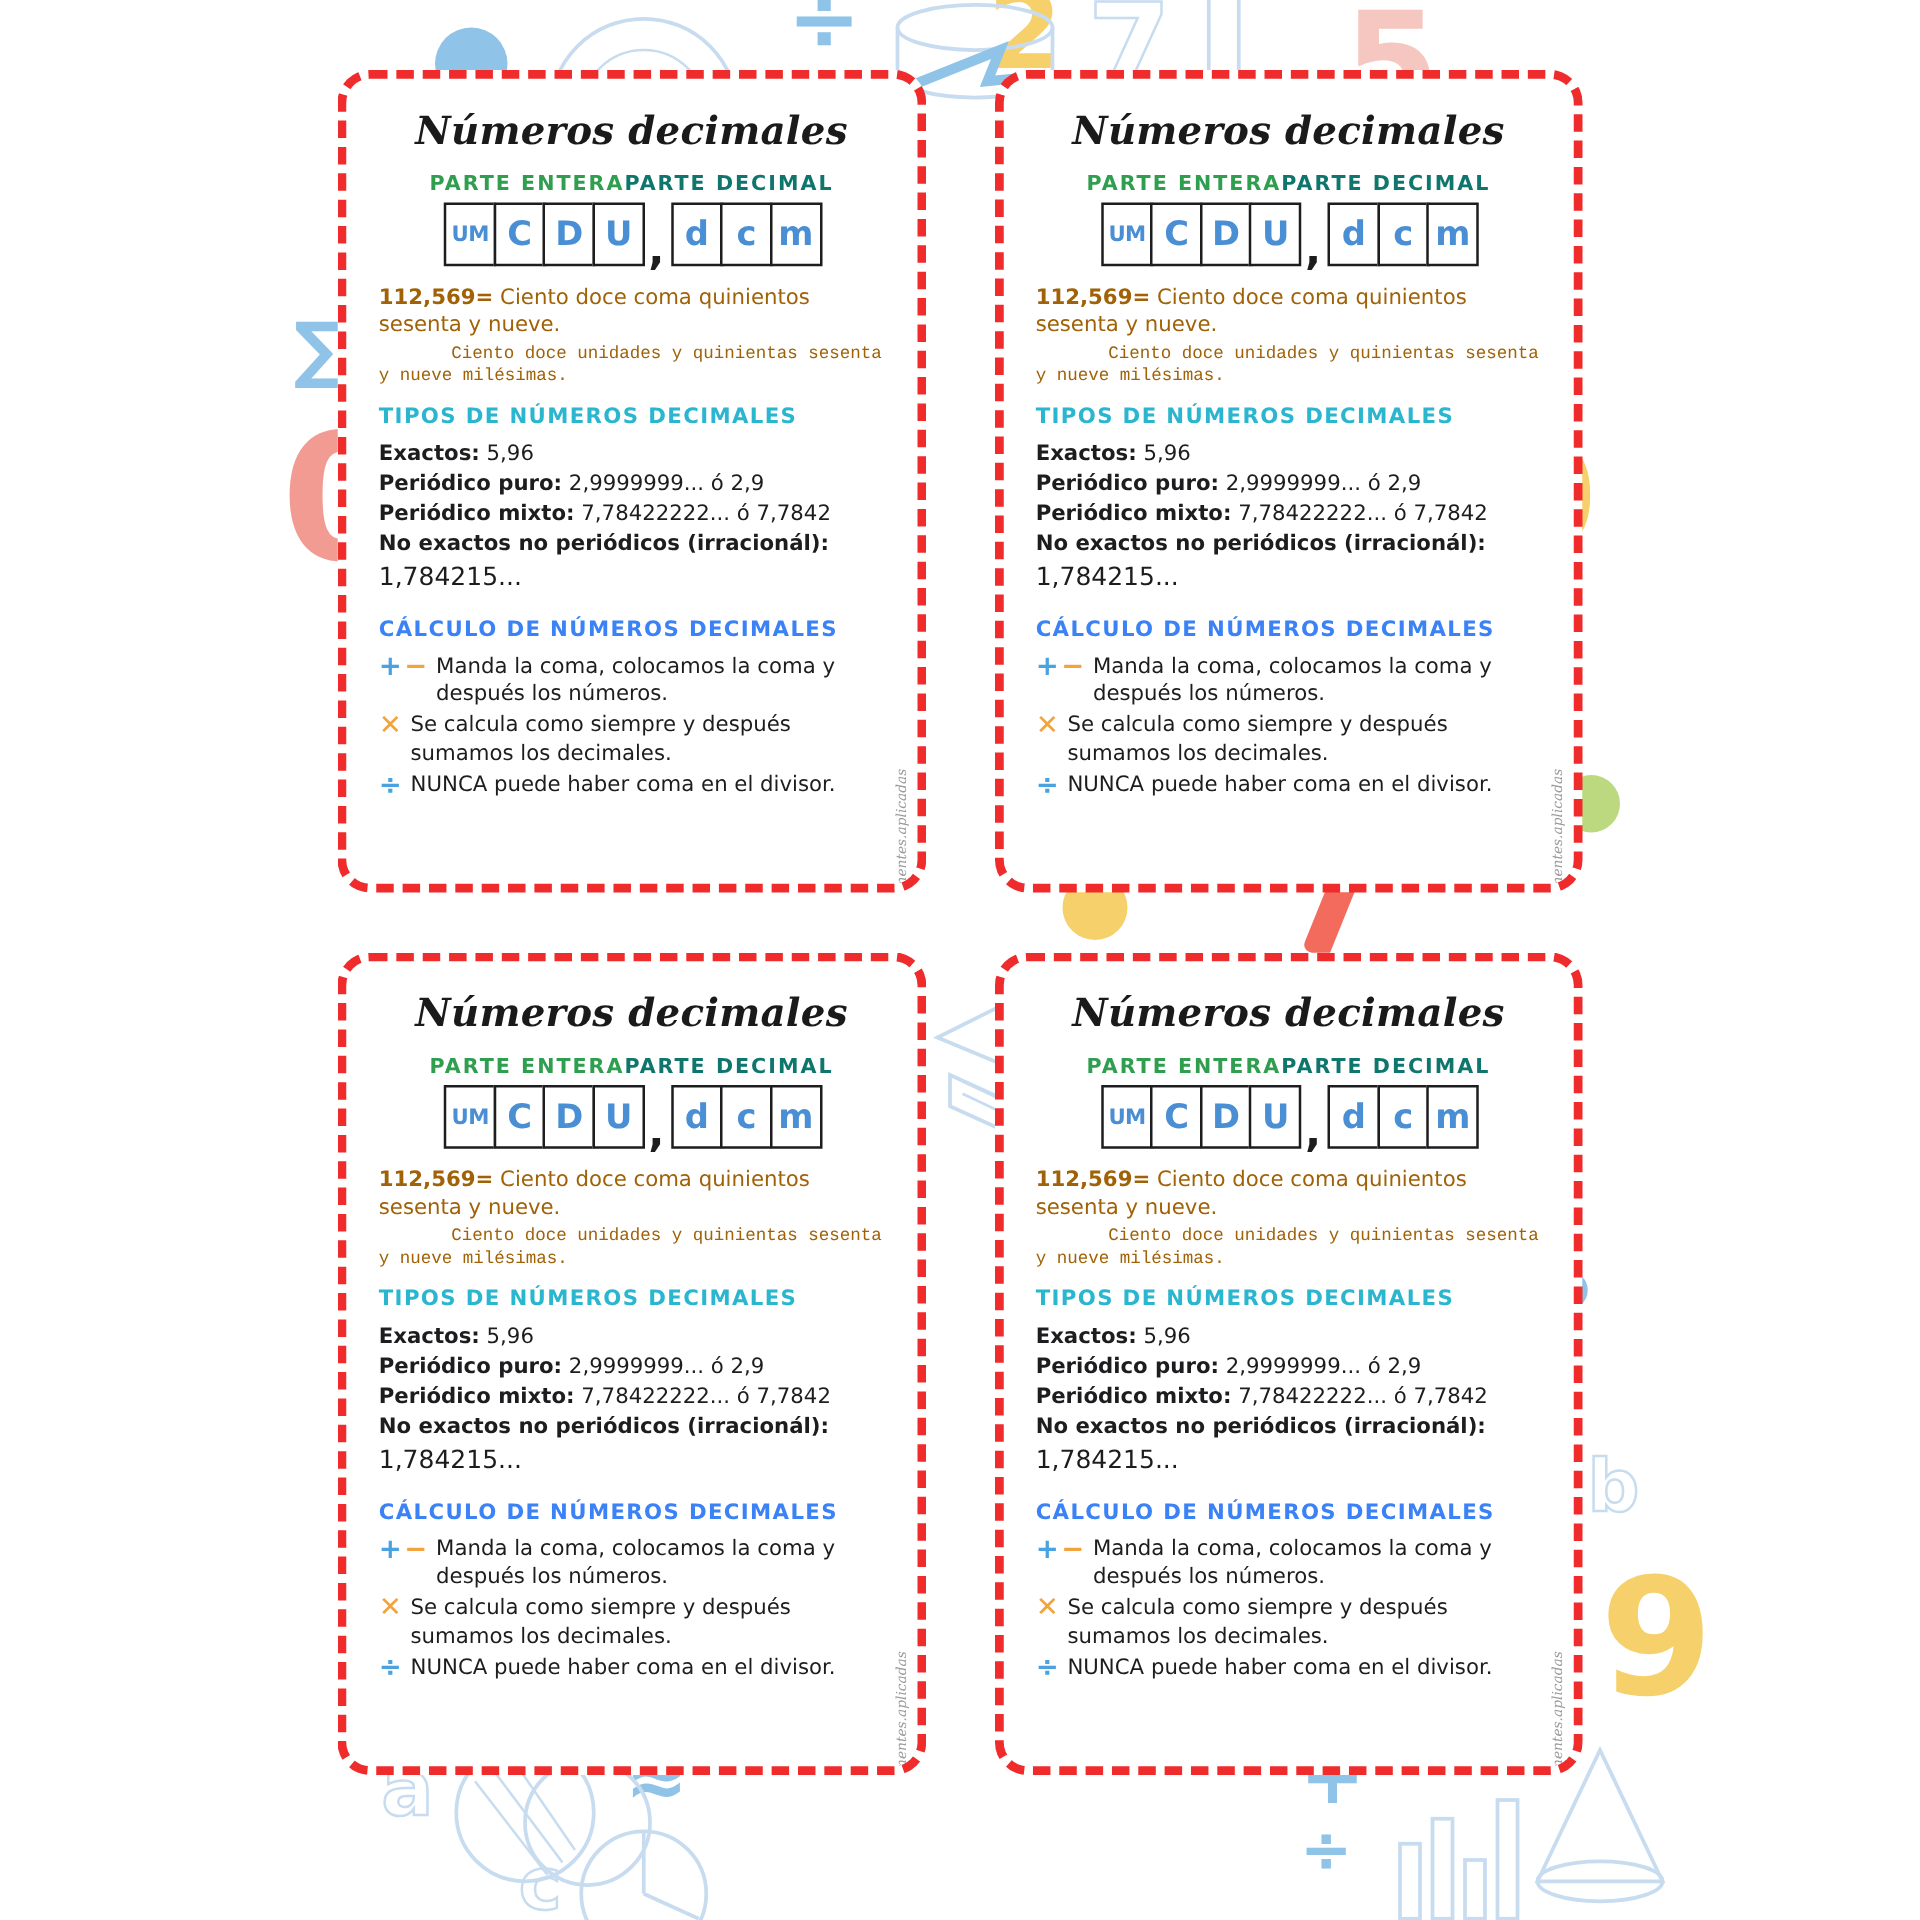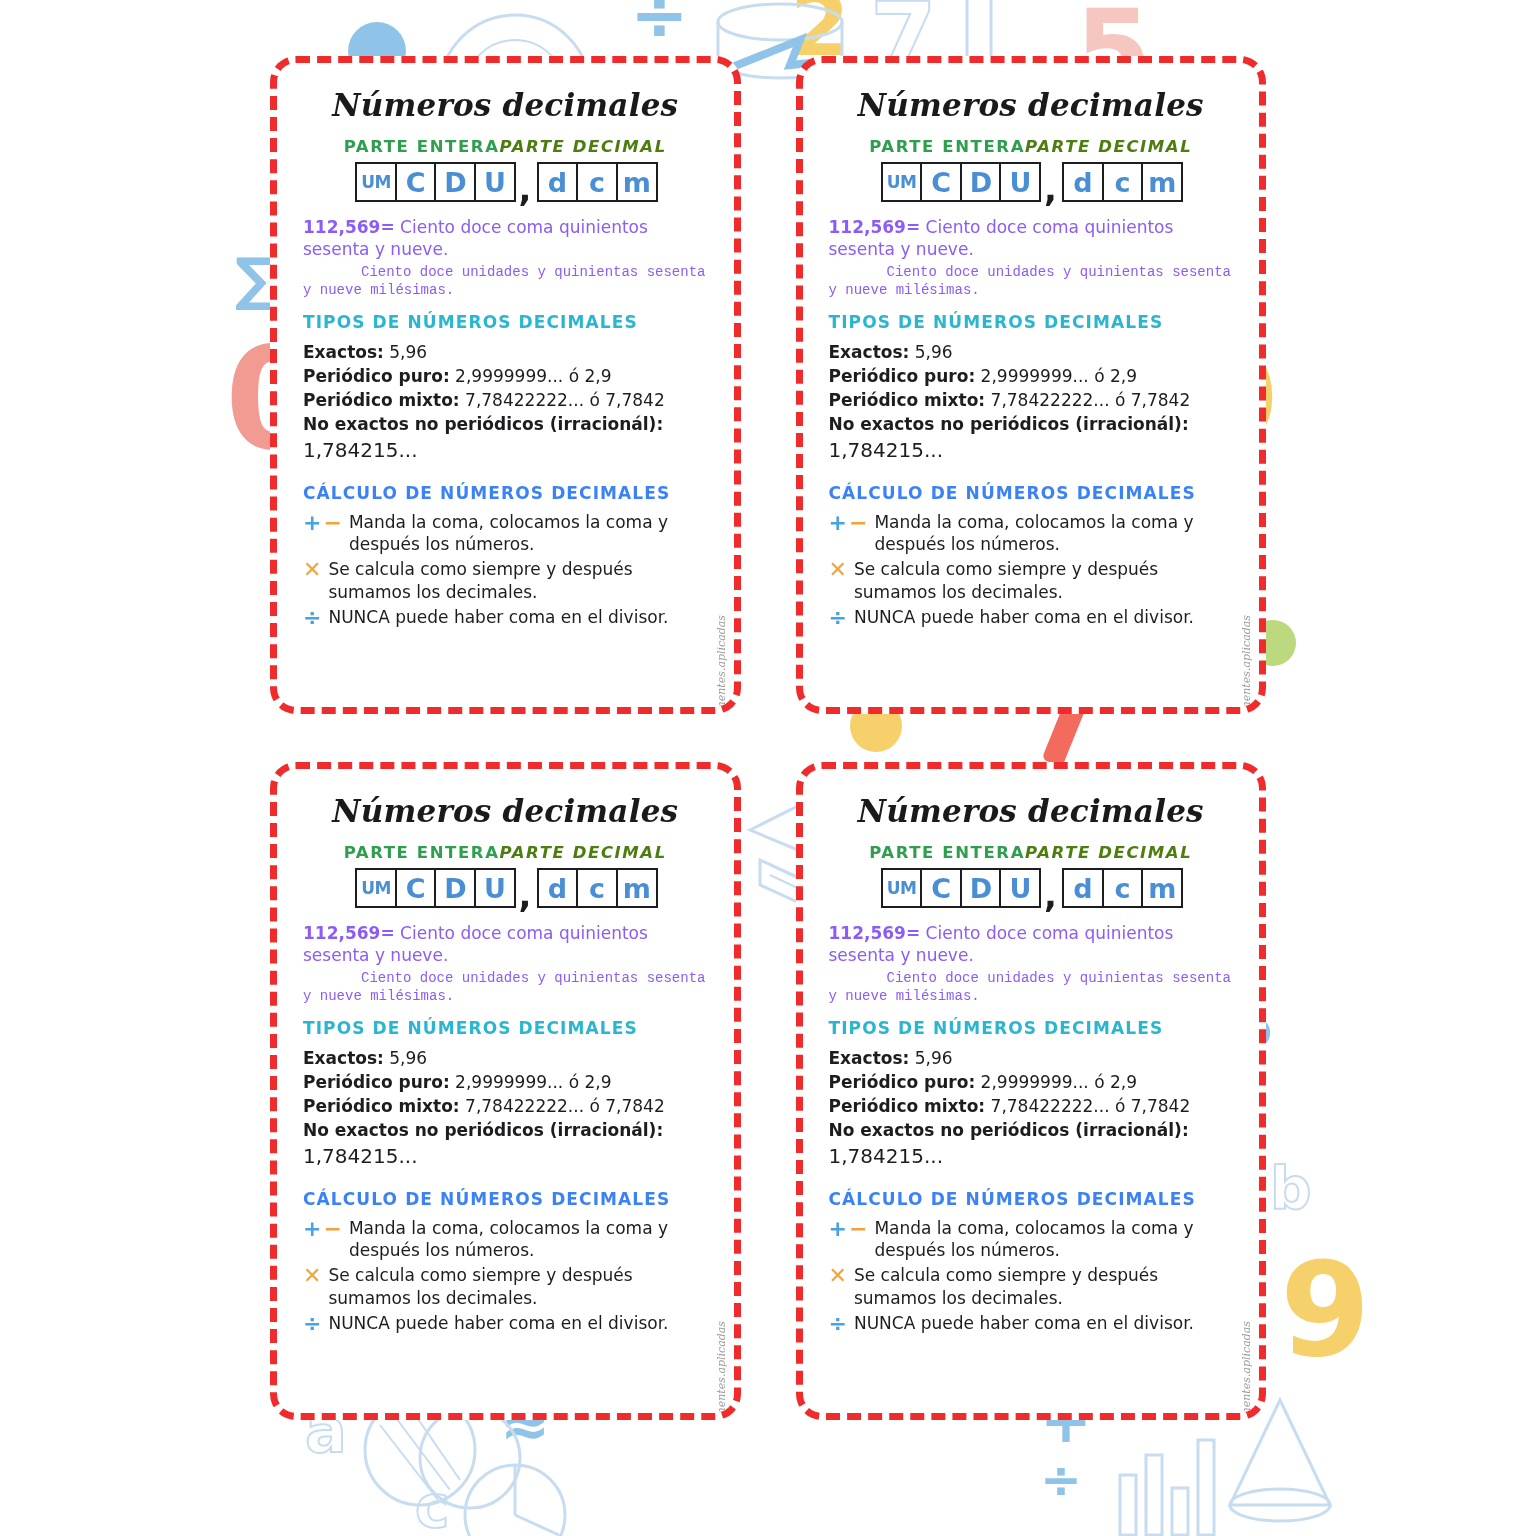--- a/index.html
+++ b/index.html
@@ -87,7 +87,7 @@
     letter-spacing: 1.6px;
   }
   .part-entera { color: #2f9e4f; }
-  .part-decimal { color: #4d7c0f; font-style: italic; }
+  .part-decimal { color: #0f766e; }
 
   .boxes-row {
     display: flex;

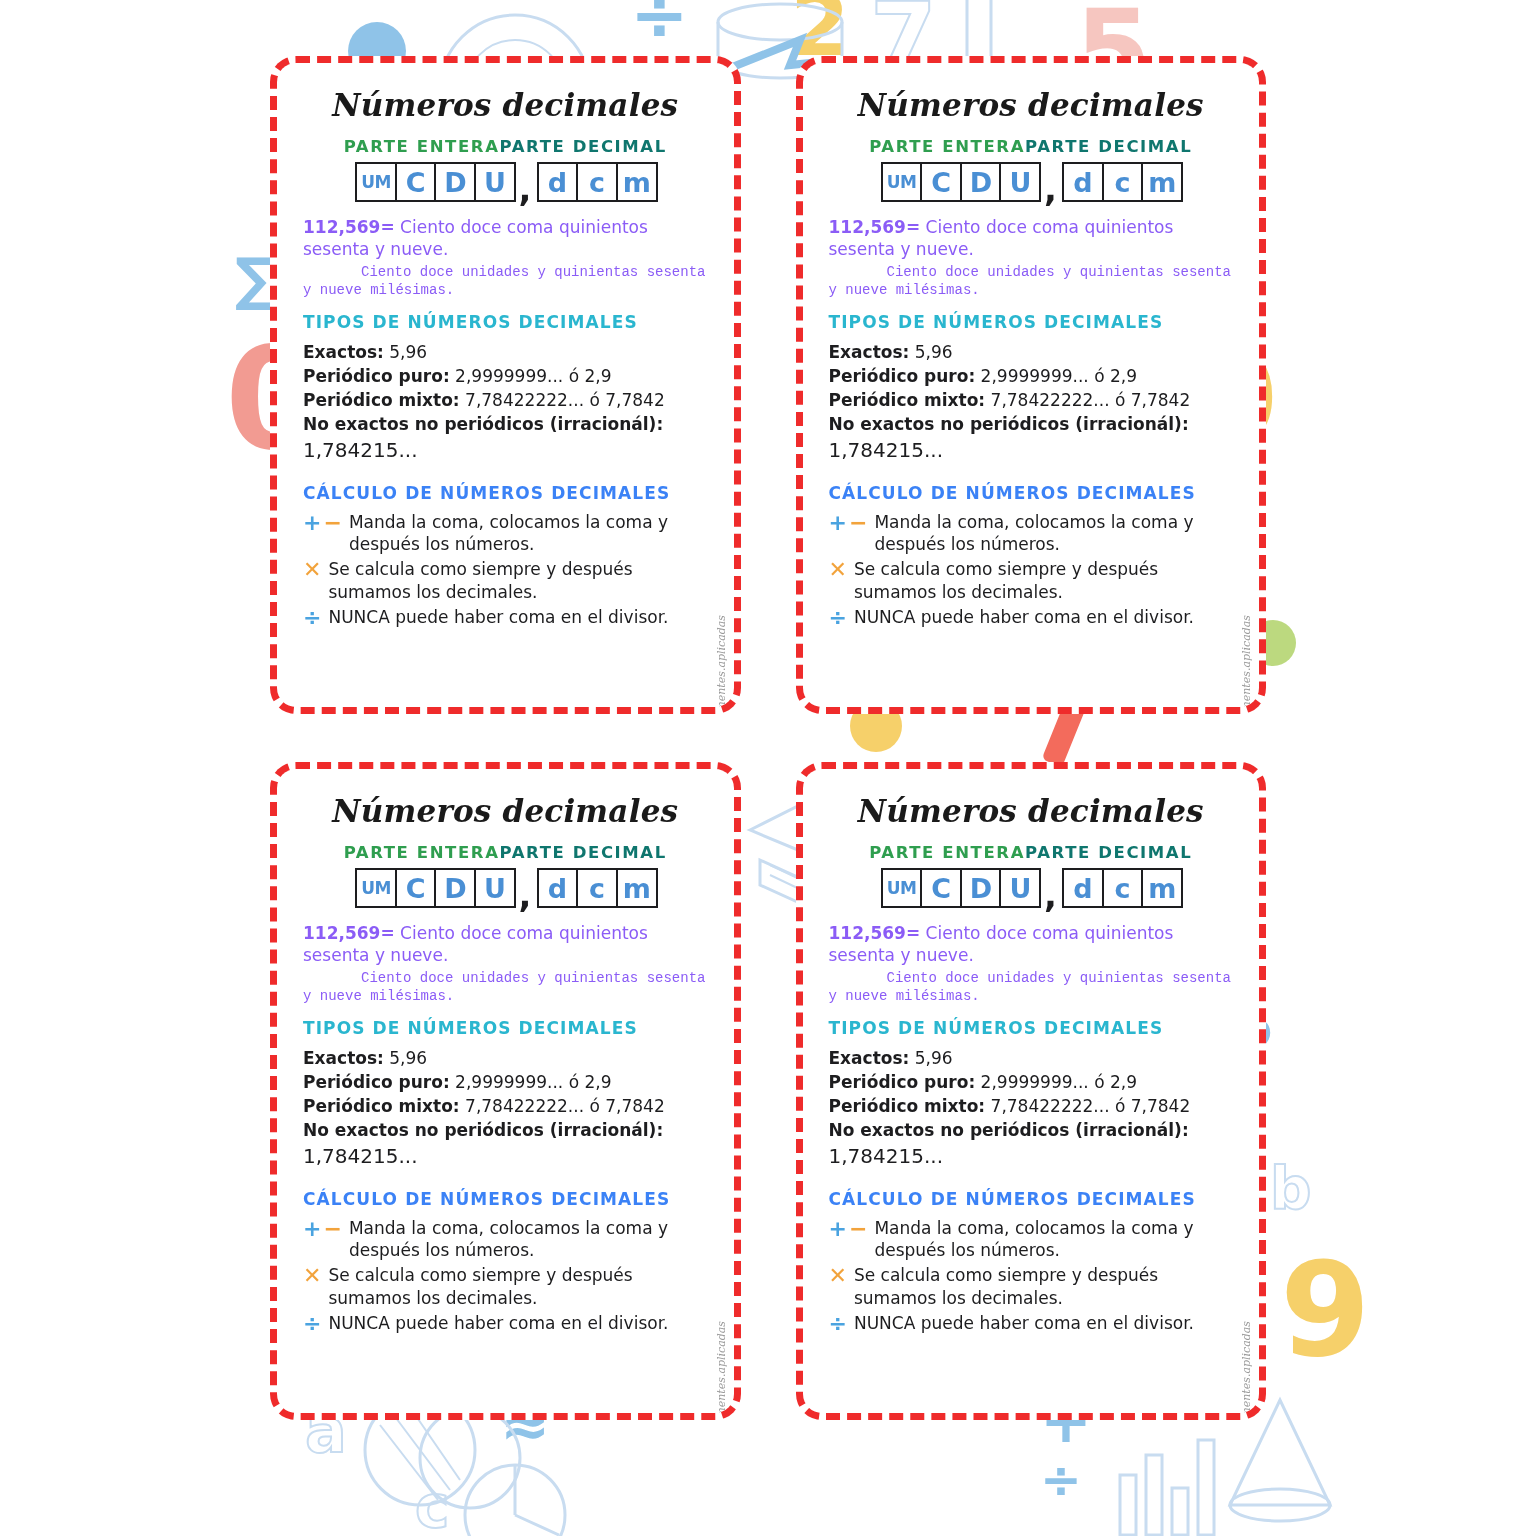--- a/index.html
+++ b/index.html
@@ -102,7 +102,7 @@
   .dbox {
     border: 2.4px solid #1d1d1f;
     width: 42px;
-    height: 40px;
+    height: 51px;
     display: flex;
     align-items: center;
     justify-content: center;

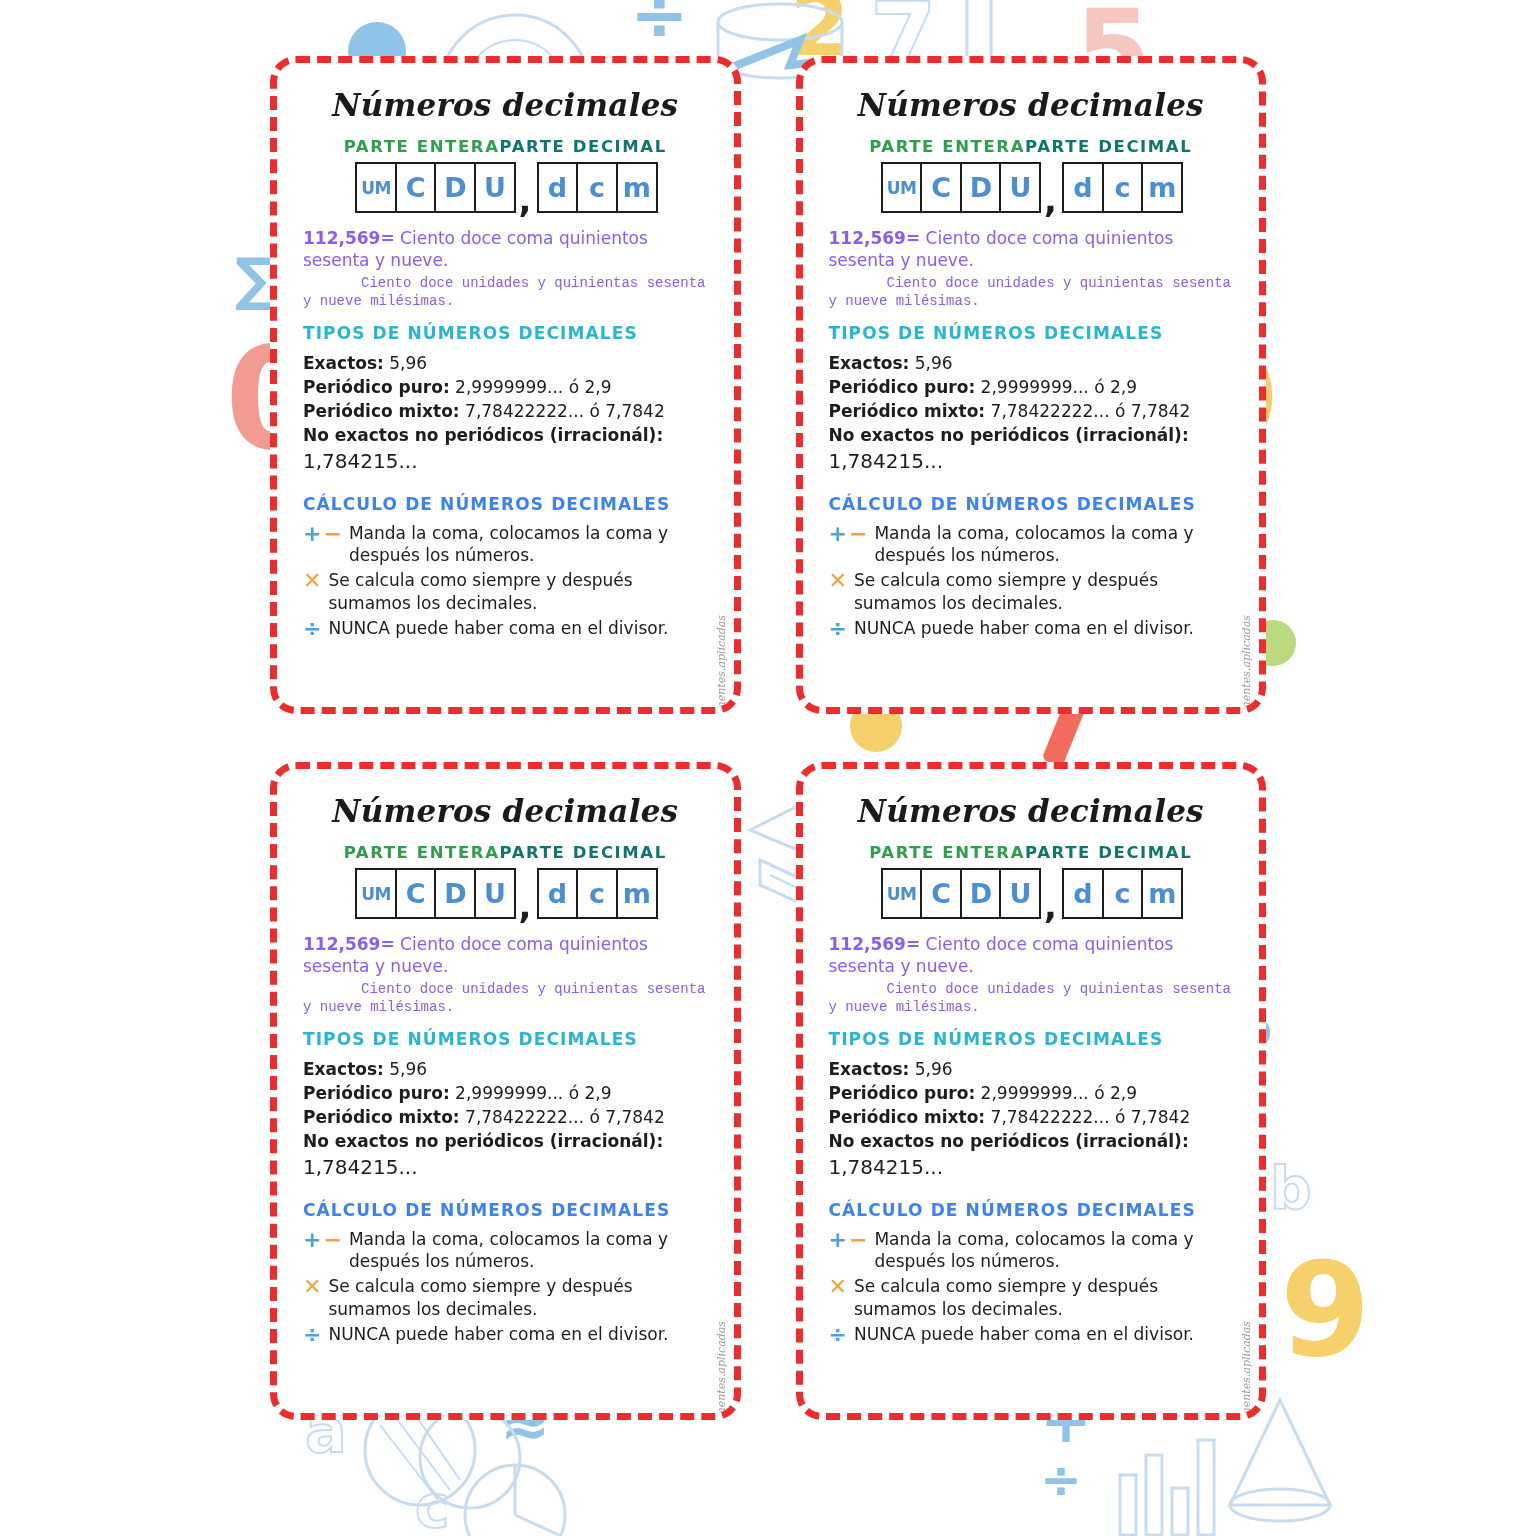--- a/index.html
+++ b/index.html
@@ -133,7 +133,7 @@
   .example-line {
     font-family: "DejaVu Sans", sans-serif;
     font-size: 17px;
-    color: #8b5cf6;
+    color: #a16207;
     line-height: 1.32;
     margin-bottom: 2px;
   }

